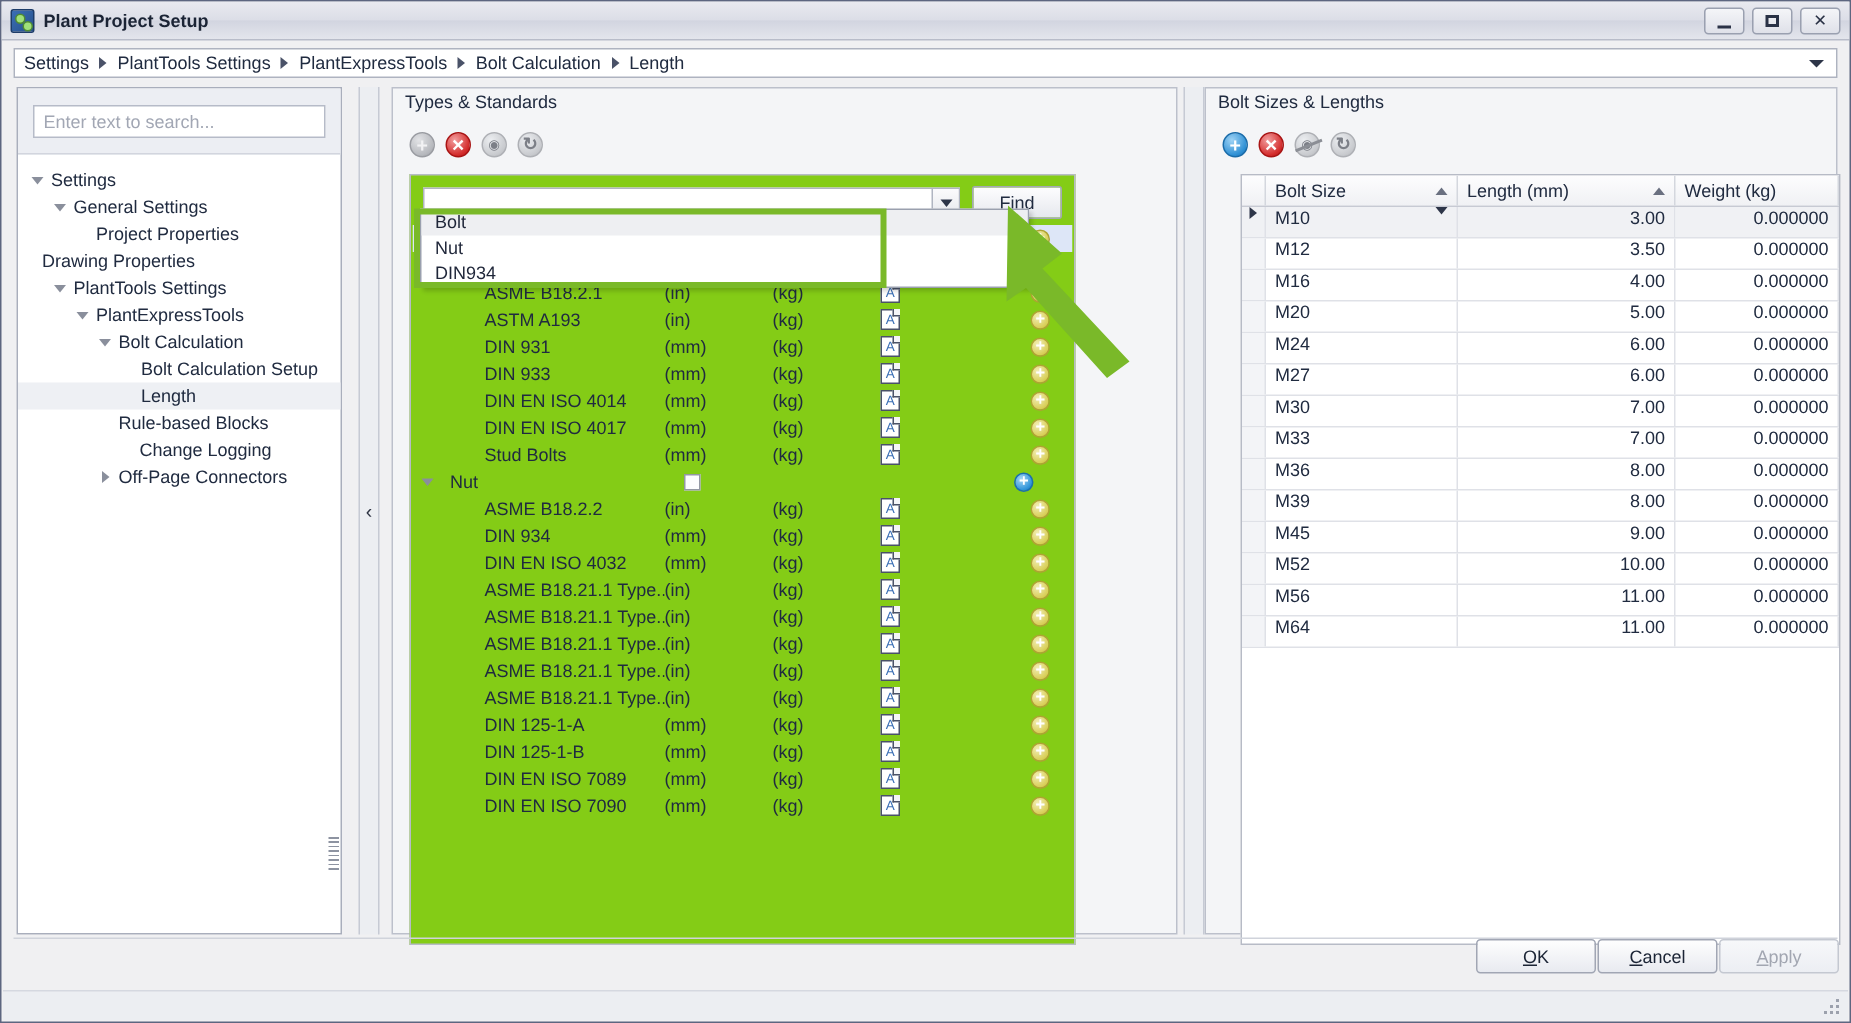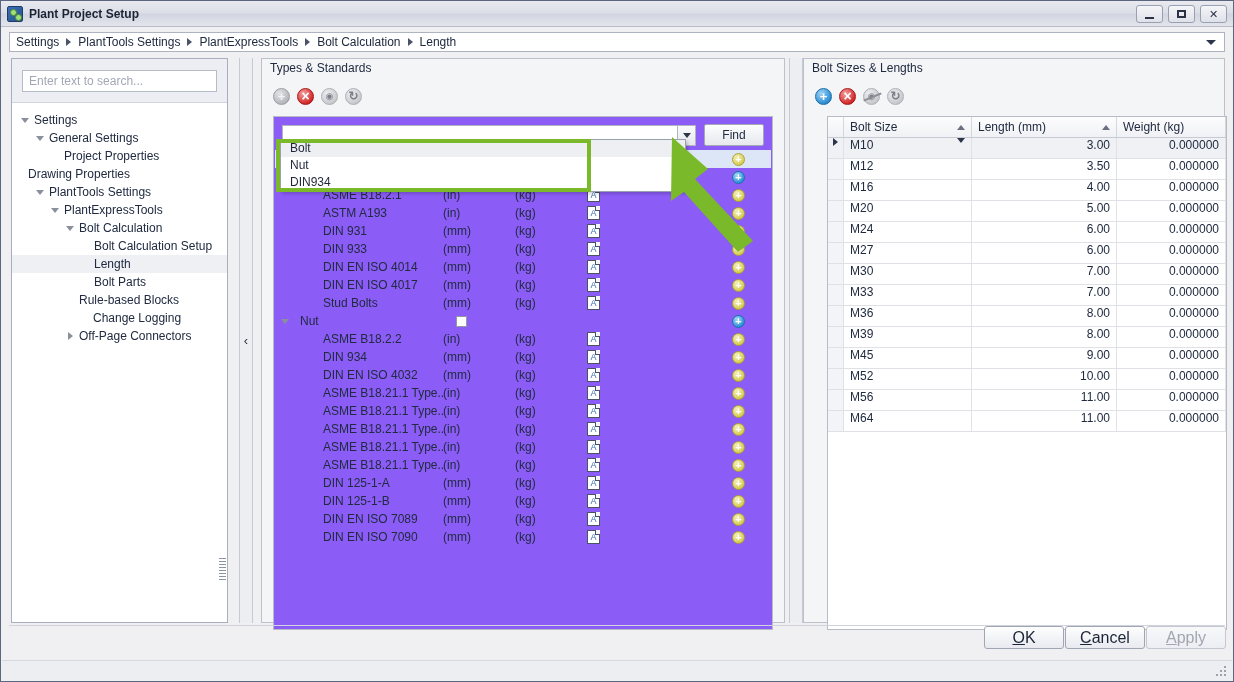--- a/index.html
+++ b/index.html
@@ -187,8 +187,8 @@
   
   .find-area {
     position: absolute; left: 10px; top: 38px;
-    width: 500px; height: 514px;
-    background: #8b5cf6; border: 1px solid #b7bbc6;
+    width: 444px; height: 514px;
+    background: #84cc16; border: 1px solid #b7bbc6;
   }
   .find-row { display: flex; align-items: center; padding: 7px 8px 5px 8px; gap: 8px; }
   .combo {

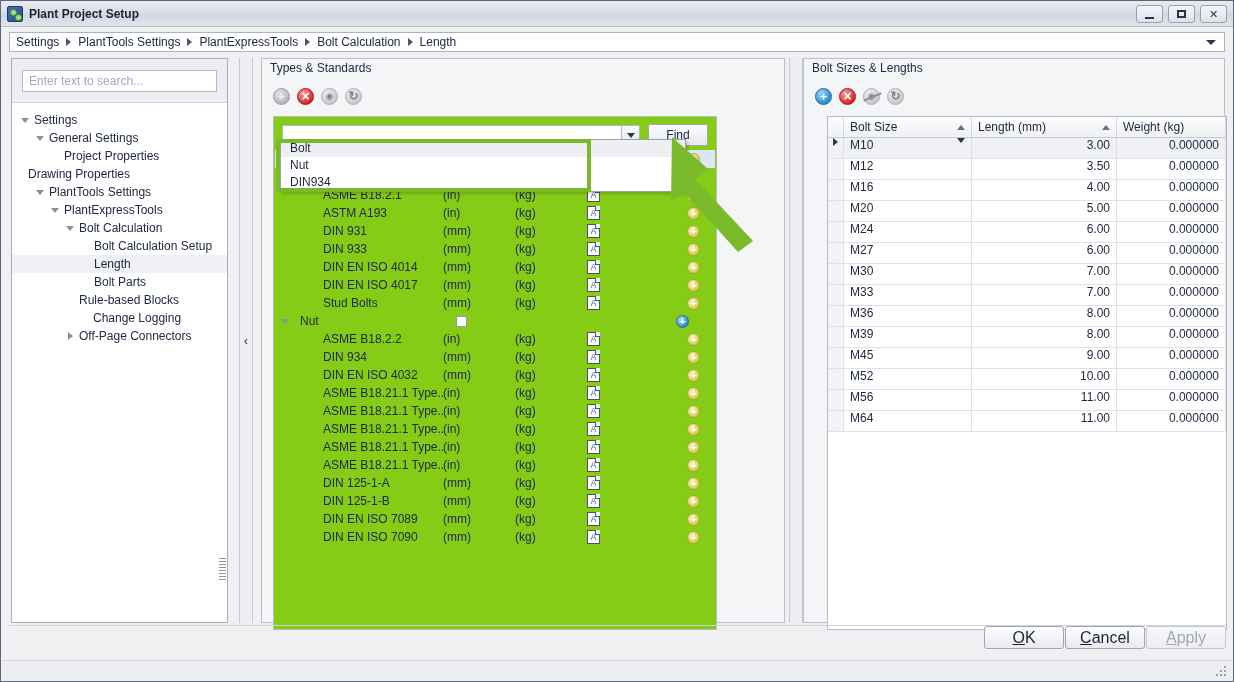--- a/index.html
+++ b/index.html
@@ -442,10 +442,6 @@
           <span class="tw"></span>
           <span class="tree-label">Length</span>
         </div>
-        <div class="tree-row" style="padding-left: 66px;">
-          <span class="tw"></span>
-          <span class="tree-label">Bolt Parts</span>
-        </div>
         <div class="tree-row" style="padding-left: 51px;">
           <span class="tw"></span>
           <span class="tree-label">Rule-based Blocks</span>

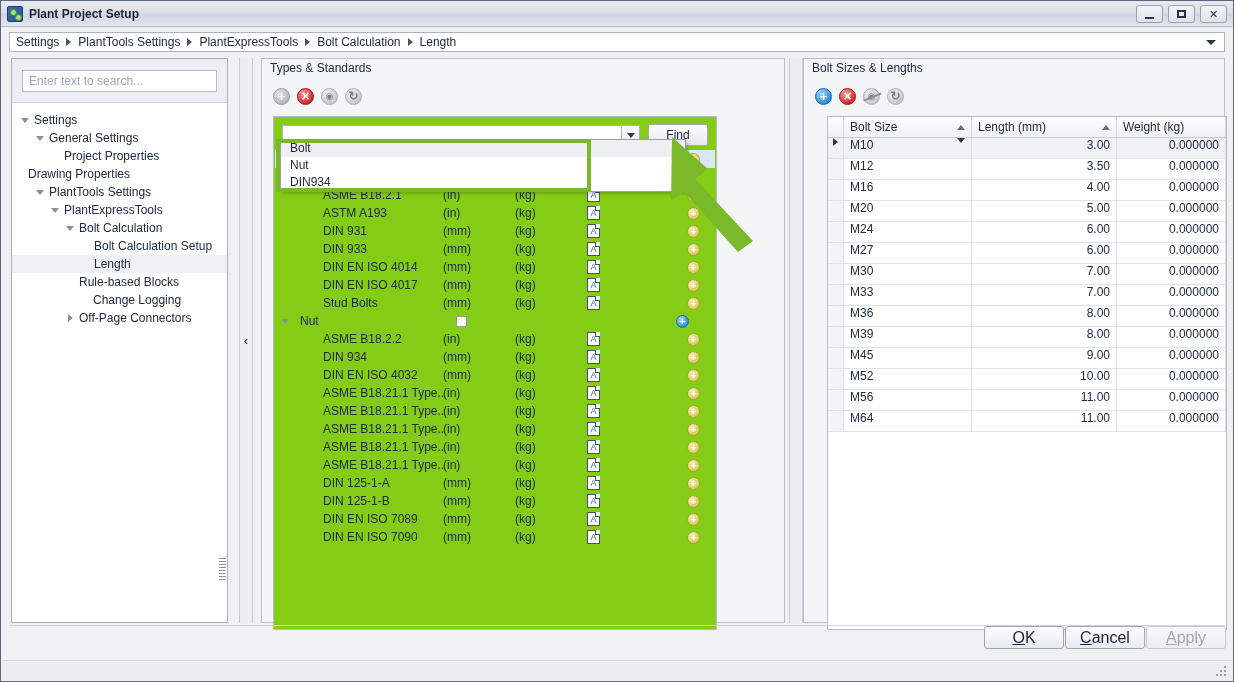--- a/index.html
+++ b/index.html
@@ -345,7 +345,7 @@
     background: linear-gradient(180deg,#fefefe,#e8eaf0);
     border: 1px solid #a1a6b4; border-radius: 3px;
     display: flex; align-items: center; justify-content: center;
-    font-size: 16px; color: #1b2435;
+    font-size: 12px; color: #1b2435;
   }
   .btn.disabled { color: #a2a6b1; background: linear-gradient(180deg,#f7f8fa,#eceef3); border-color: #c4c8d1; }
   .btn u { text-decoration: underline; }

